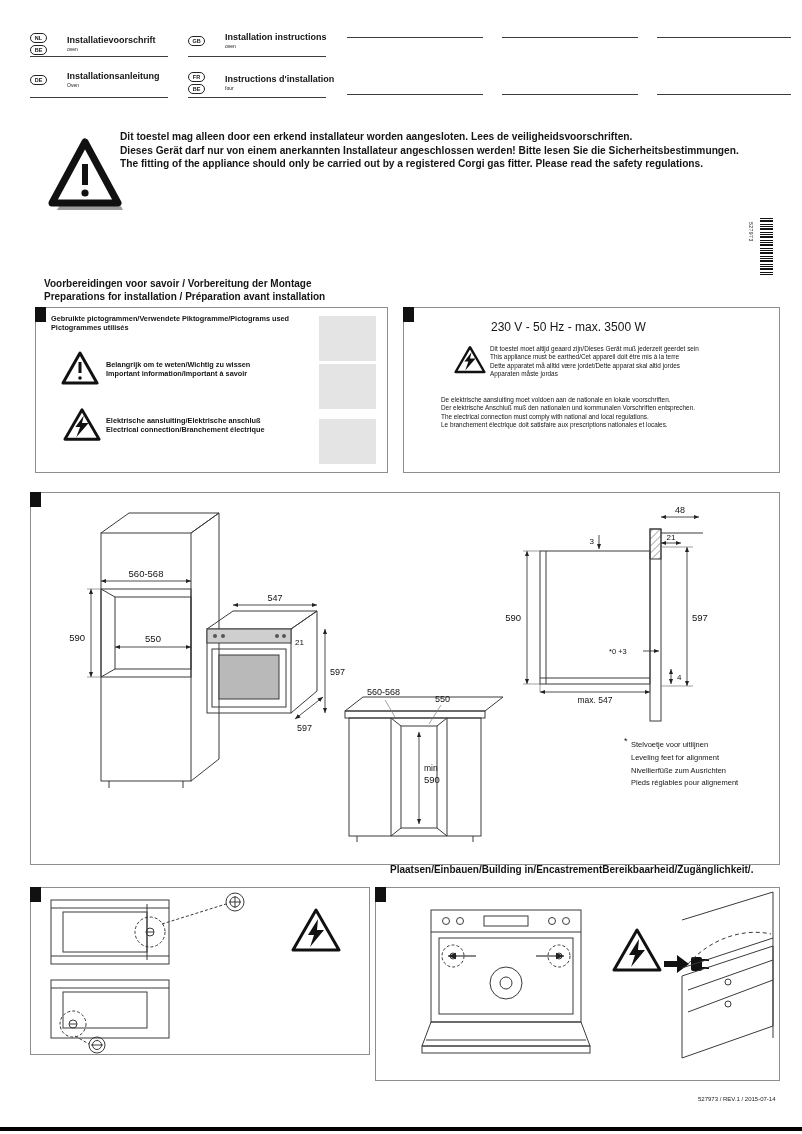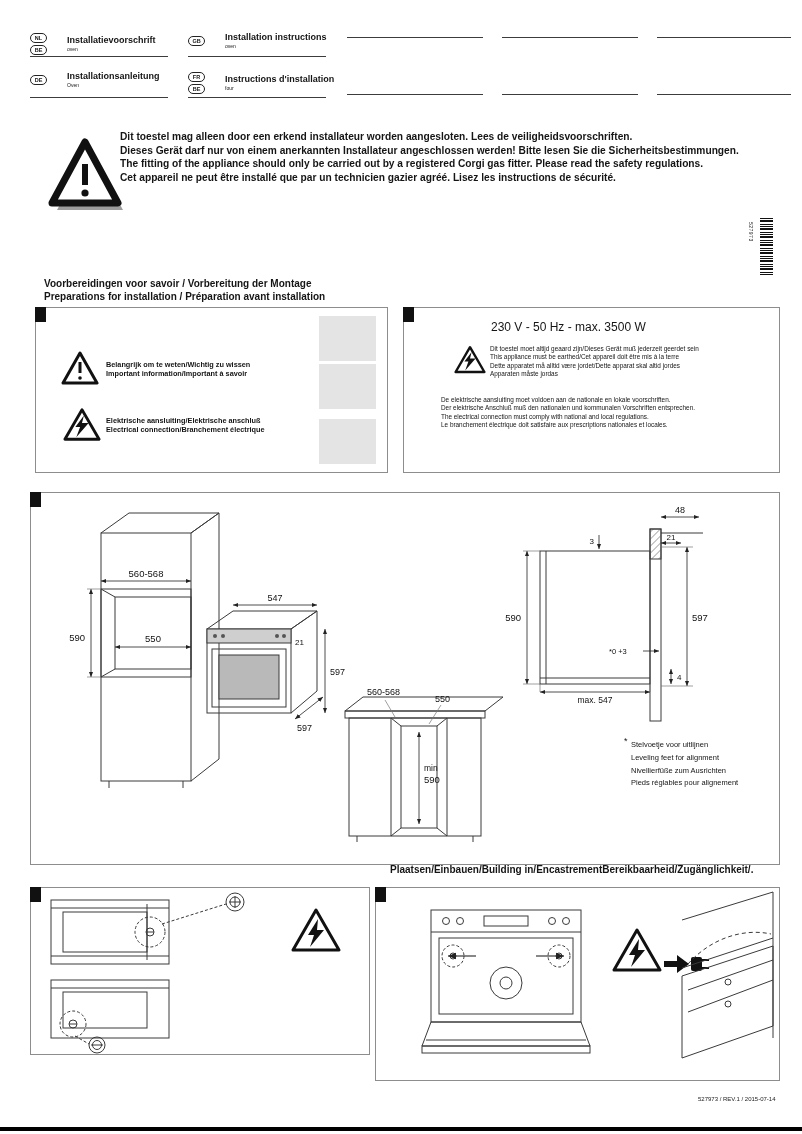--- a/index.html
+++ b/index.html
@@ -95,7 +95,6 @@
   <div>Dit toestel mag alleen door een erkend installateur worden aangesloten. Lees de veiligheidsvoorschriften.</div>
   <div>Dieses Gerät darf nur von einem anerkannten Installateur angeschlossen werden! Bitte lesen Sie die Sicherheitsbestimmungen.</div>
   <div>The fitting of the appliance should only be carried out by a registered Corgi gas fitter. Please read the safety regulations.</div>
-  <div>Cet appareil ne peut être installé que par un technicien gazier agréé. Lisez les instructions de sécurité.</div>
 </div>
 
 <div class="abs" style="left:744px;top:214px;width:36px;height:74px">

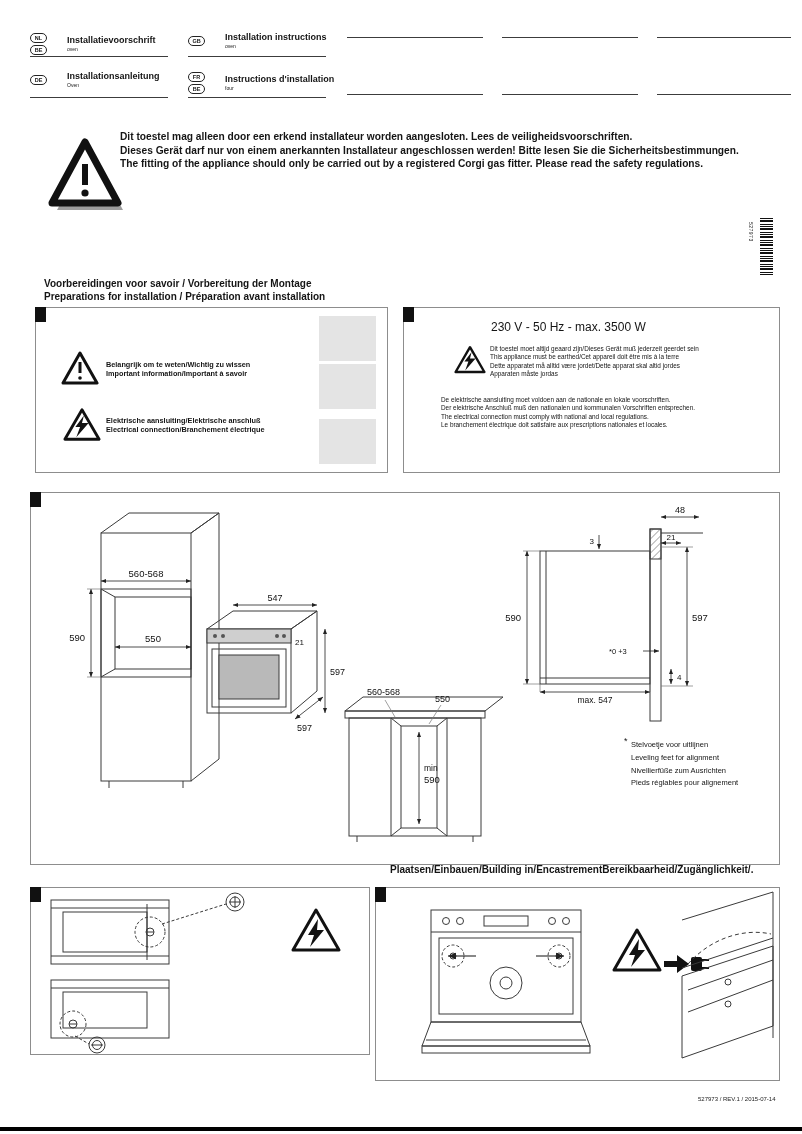--- a/index.html
+++ b/index.html
@@ -110,6 +110,10 @@
 
 <div class="box" style="left:35px;top:307px;width:353px;height:166px">
   <div class="corner"></div>
+  <div class="abs small-b" style="left:15px;top:6px">
+    <div>Gebruikte pictogrammen/Verwendete Piktogramme/Pictograms used</div>
+    <div>Pictogrammes utilisés</div>
+  </div>
   <div class="ph" style="left:283px;top:8px;width:57px;height:45px"></div>
   <div class="ph" style="left:283px;top:56px;width:57px;height:45px"></div>
   <div class="ph" style="left:283px;top:111px;width:57px;height:45px"></div>

